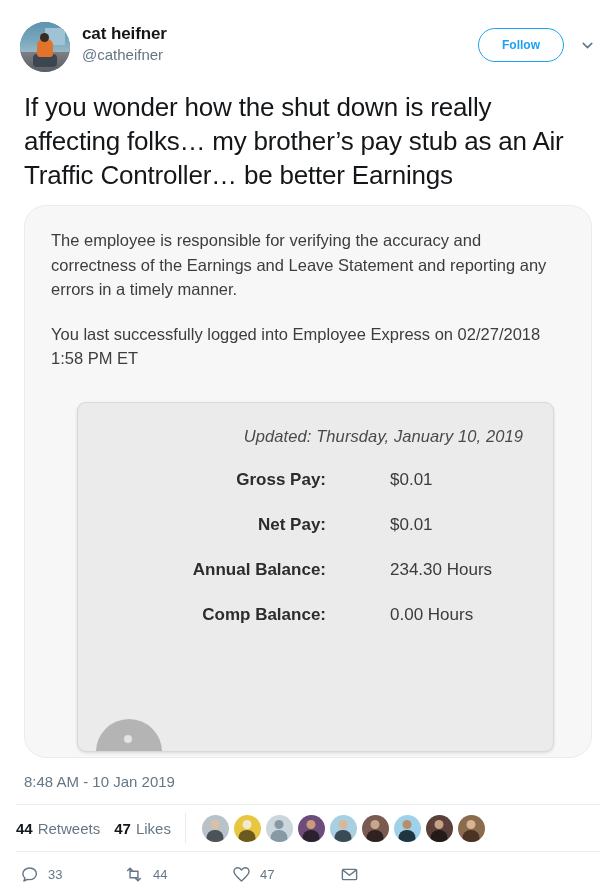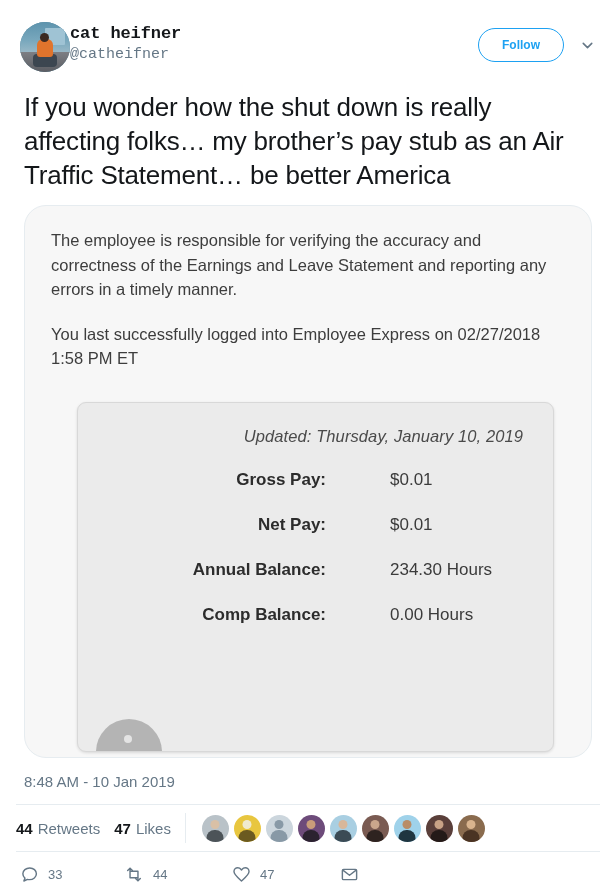--- a/index.html
+++ b/index.html
@@ -58,10 +58,10 @@
     background: #3c4650; border-radius: 4px;
   }
   .name-block {
+    margin-left: 12px;
     flex: 1 1 auto;
     padding-top: 1px;
     min-width: 0;
-    font-family: Liberation Mono, monospace;
   }
   .display-name {
     font-size: 17px;

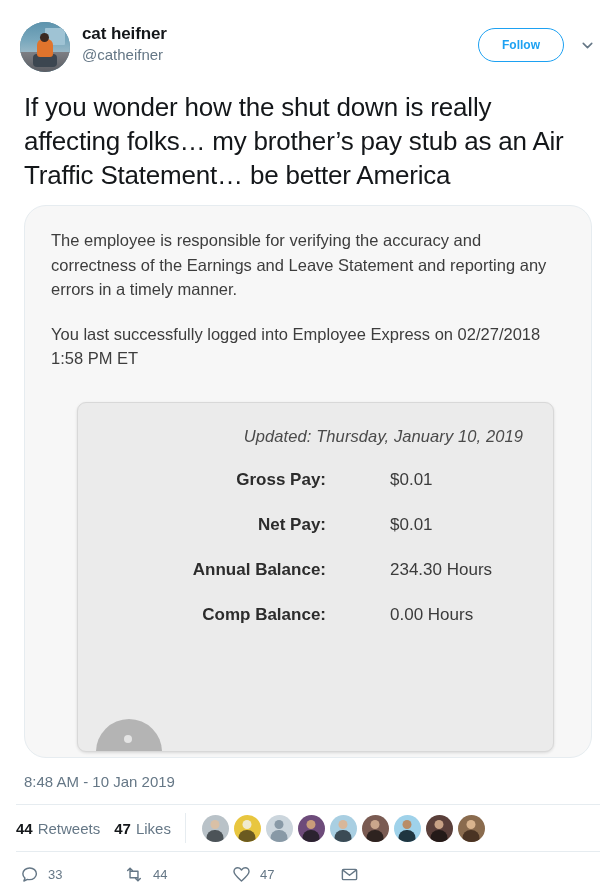--- a/index.html
+++ b/index.html
@@ -298,7 +298,7 @@
     </div>
   </div>
 
-  <div class="tweet-text">If you wonder how the shut down is really affecting folks… my brother’s pay stub as an Air Traffic Statement… be better America</div>
+  <div class="tweet-text">If you wonder how the shut down is really affecting folks… my brother’s pay stub as an Air Traffic Controller… be better Earnings</div>
 
   <div class="media-card">
     <div class="stub-inner">

